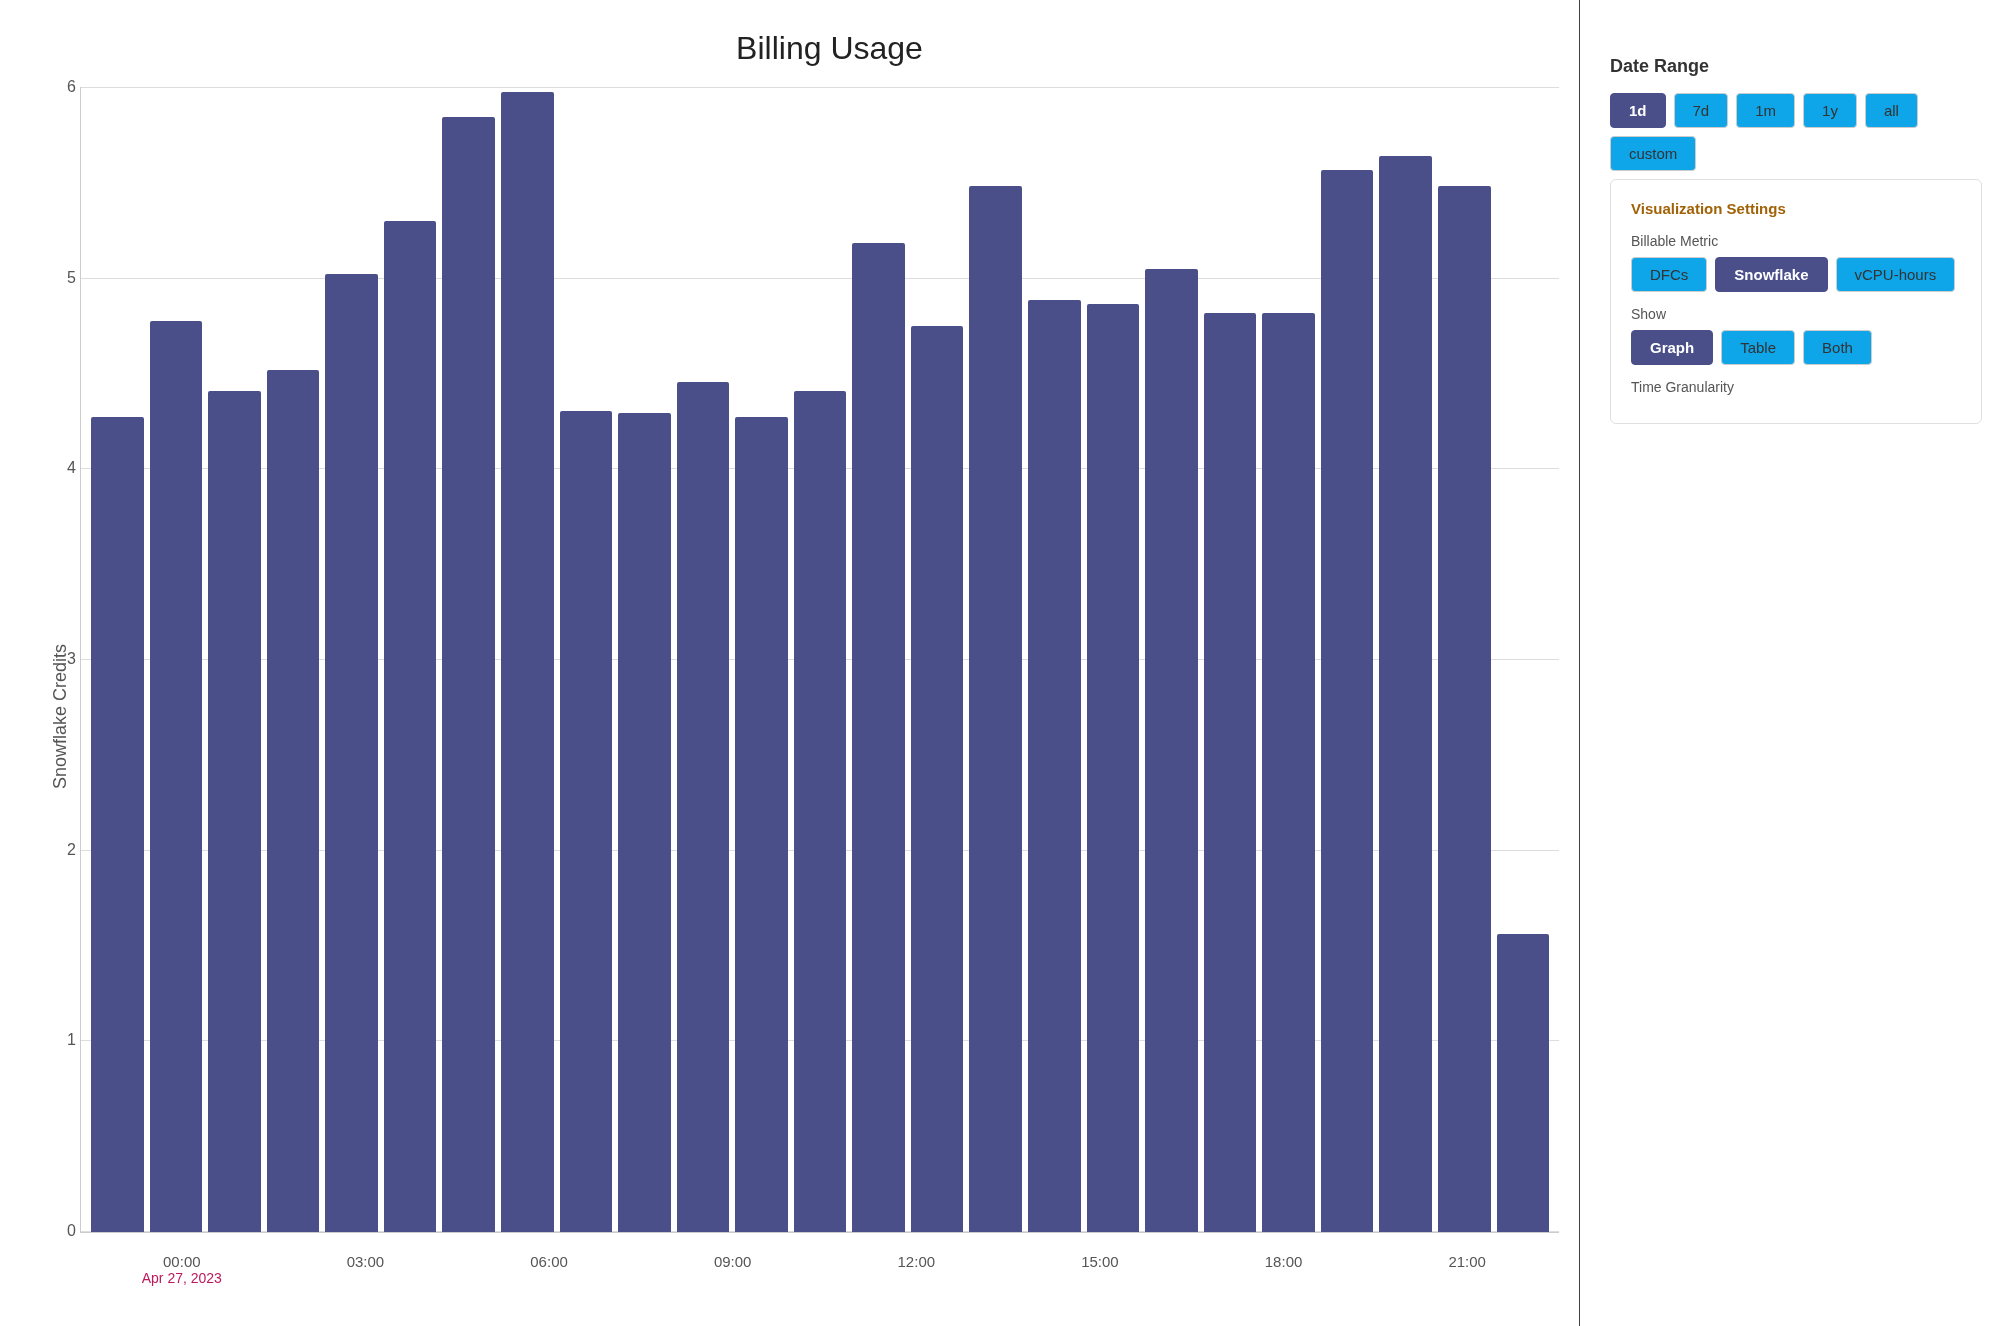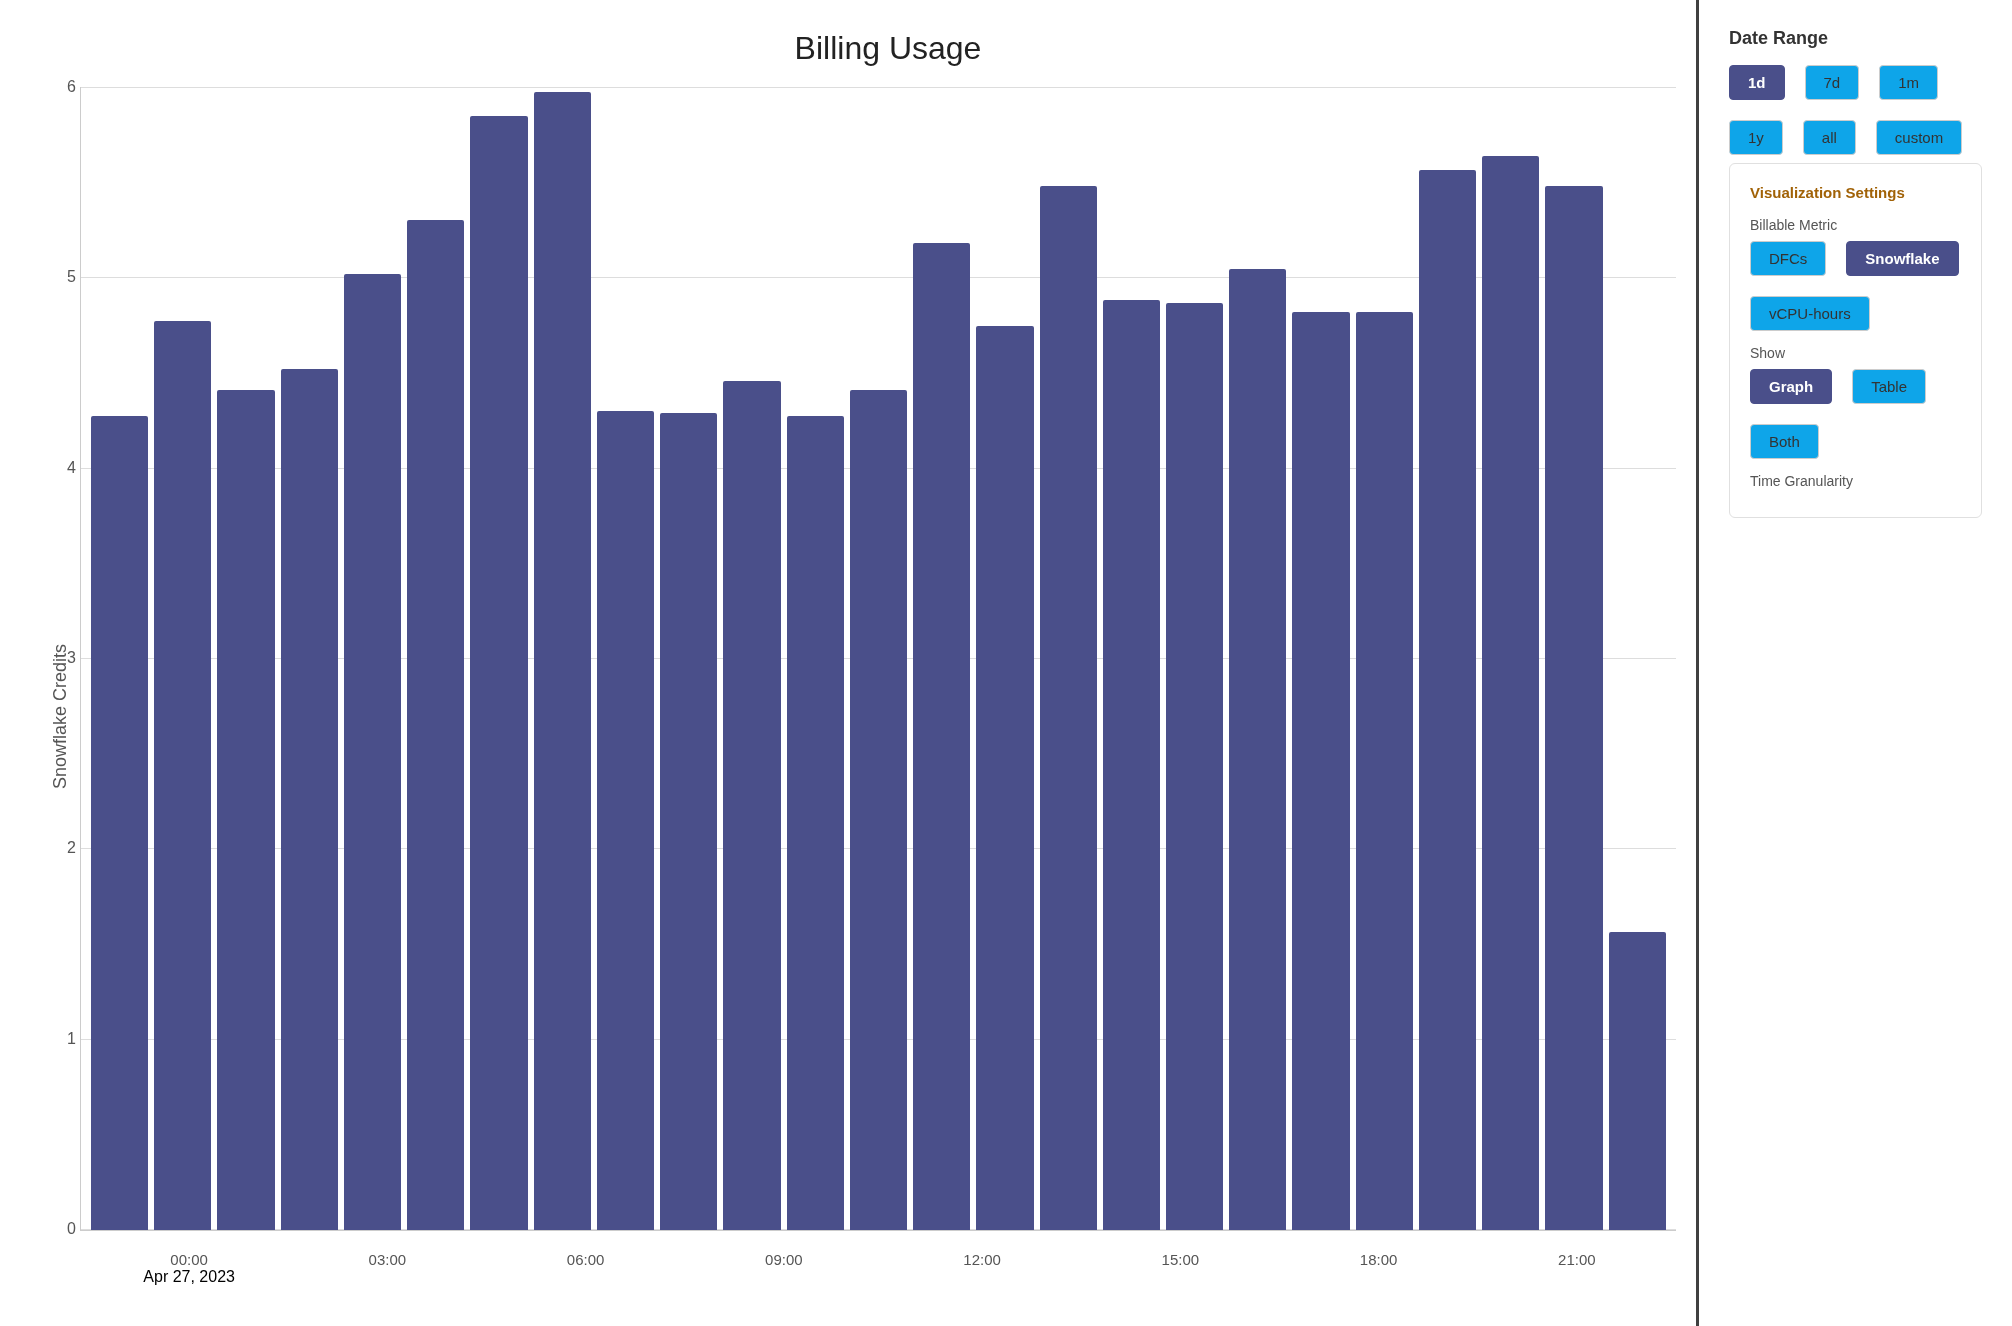--- a/index.html
+++ b/index.html
@@ -109,10 +109,10 @@
     }
     
     .sidebar {
-      width: 316px;
-      padding: 28px 30px;
+      width: 433px;
+      padding: 56px 30px;
       background: #ffffff;
-      border-left: 3px solid #404040;
+      border-left: 1px solid #404040;
       flex-shrink: 0;
     }
     .section-title {

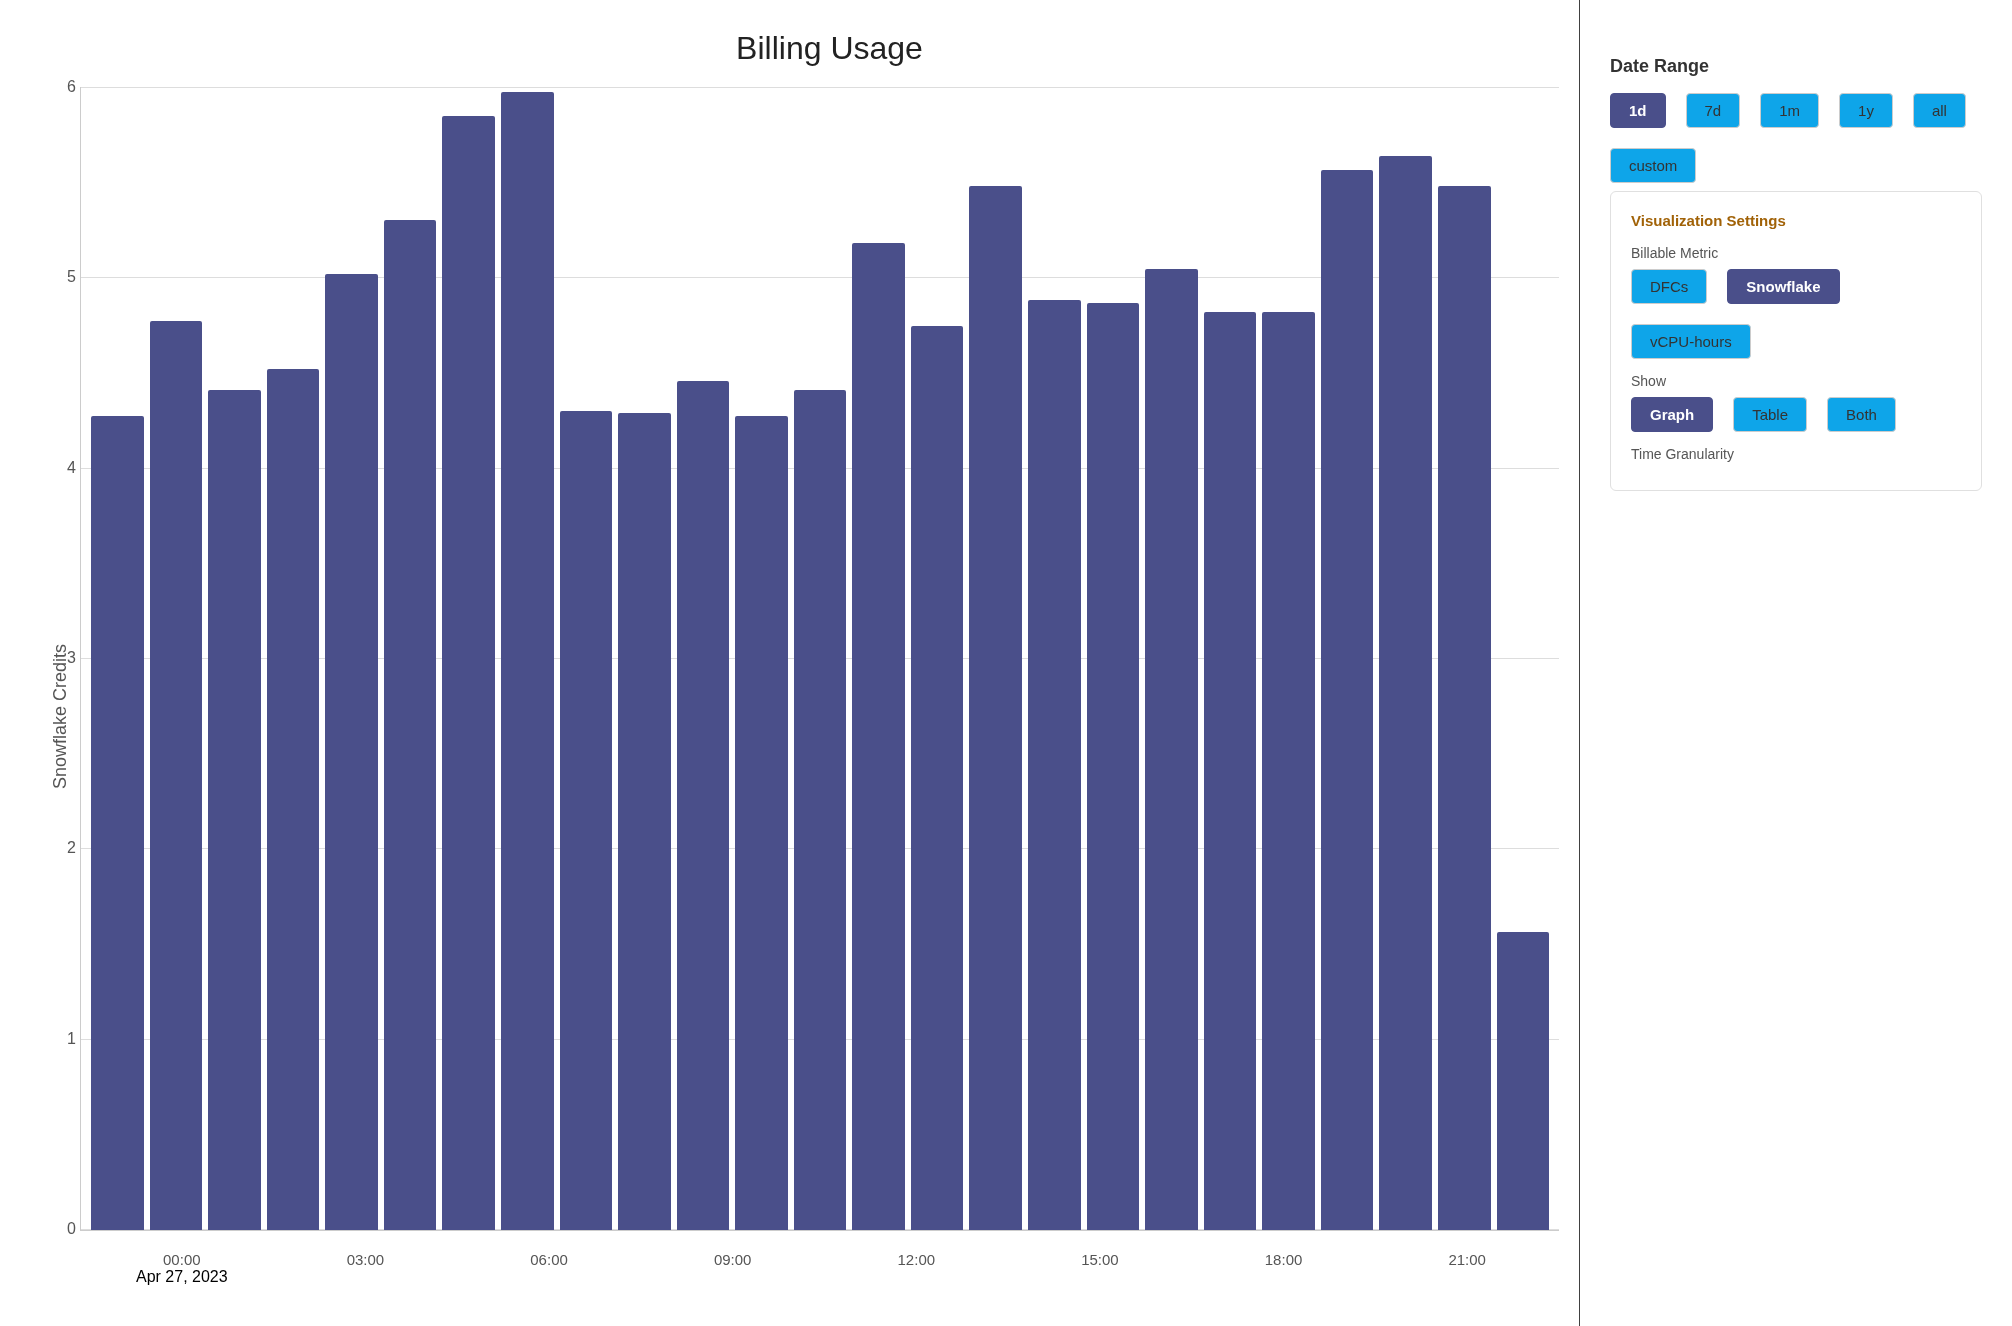--- a/index.html
+++ b/index.html
@@ -124,7 +124,7 @@
     .btn-group {
       display: flex;
       flex-wrap: wrap;
-      gap: 20px;
+      gap: 8px;
       margin-bottom: 8px;
     }
     .btn {

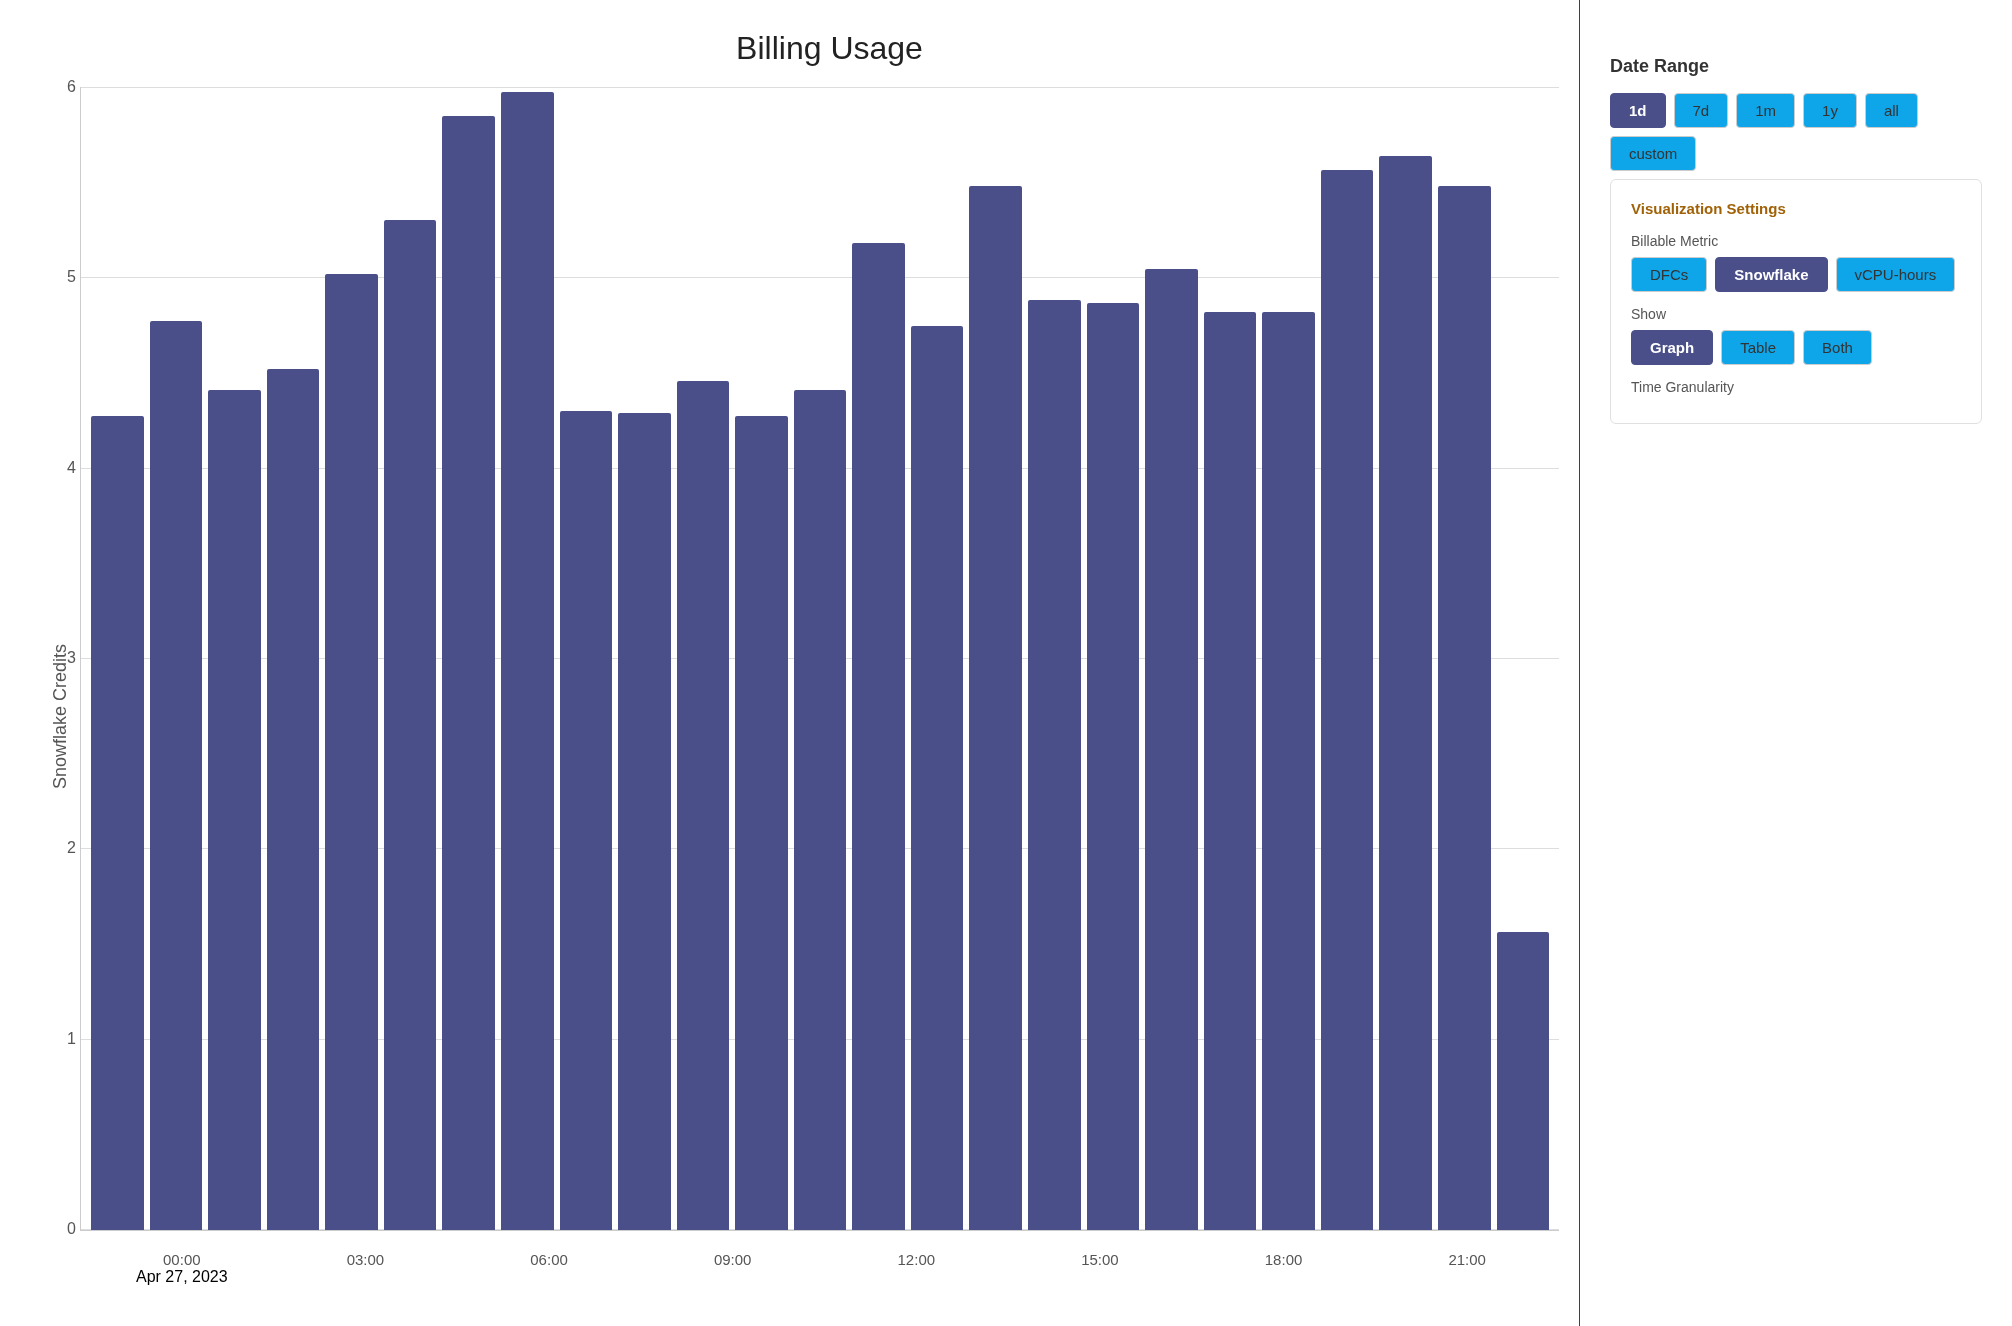--- a/index.html
+++ b/index.html
@@ -104,8 +104,8 @@
       color: #555;
     }
     .x-date {
-      font-size: 16px;
-      color: #000000;
+      font-size: 14px;
+      color: #be185d;
     }
     
     .sidebar {

